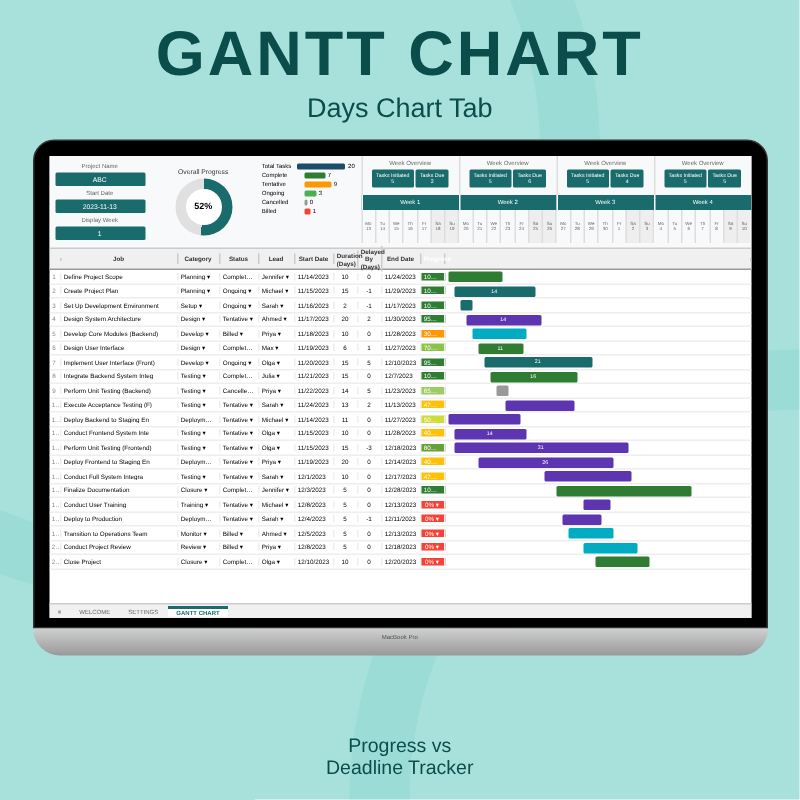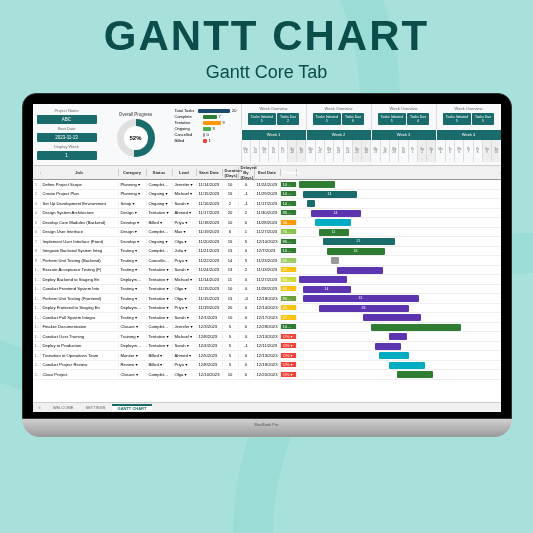--- a/index.html
+++ b/index.html
@@ -66,7 +66,7 @@
 
 <div class="title">
   <h1>GANTT CHART</h1>
-  <h2>Gantt Core Tab</h2>
+  <h2>Days Chart Tab</h2>
 </div>
 
 <div class="laptop">

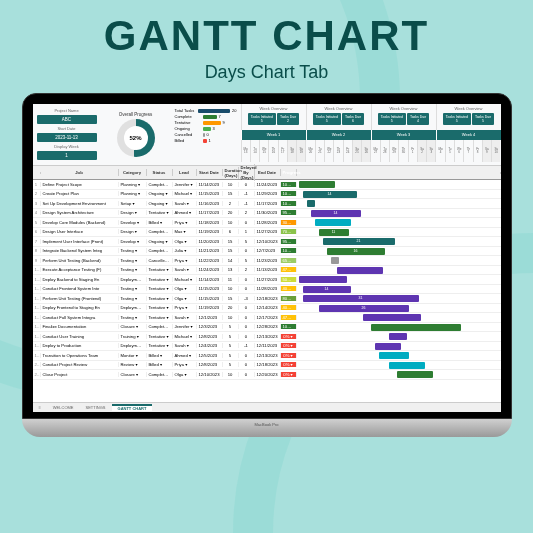--- a/index.html
+++ b/index.html
@@ -620,6 +620,8 @@
 </div>
 
 <div class="footer">
+  <span style="white-space:pre-line">Progress vs
+Deadline Tracker</span>
 </div>
 
 </body></html>

